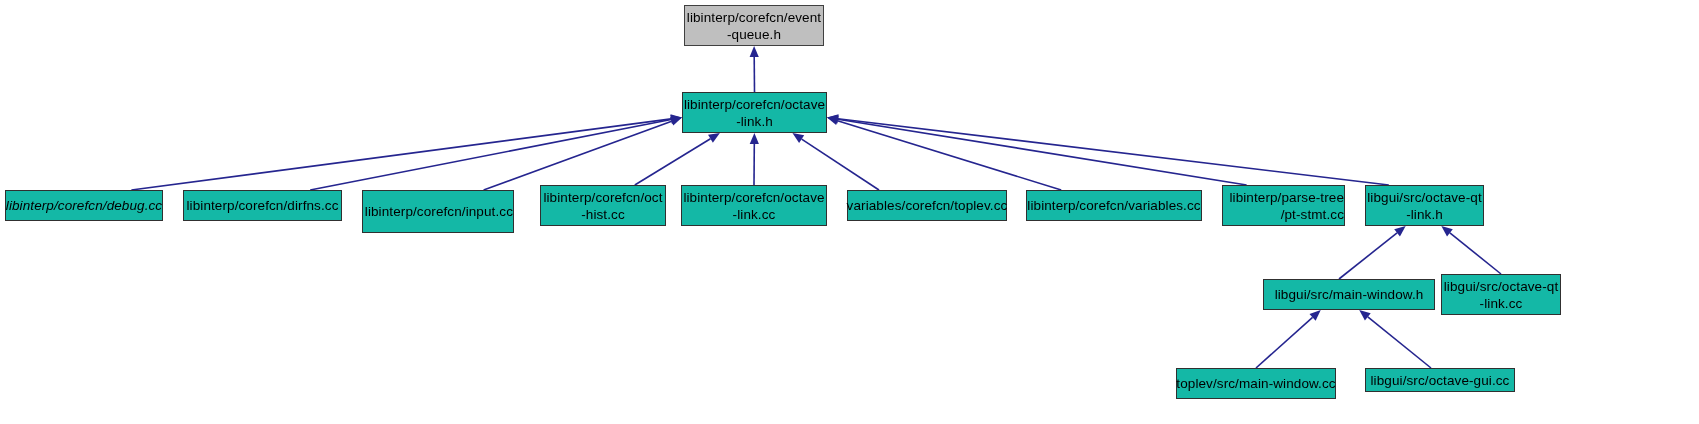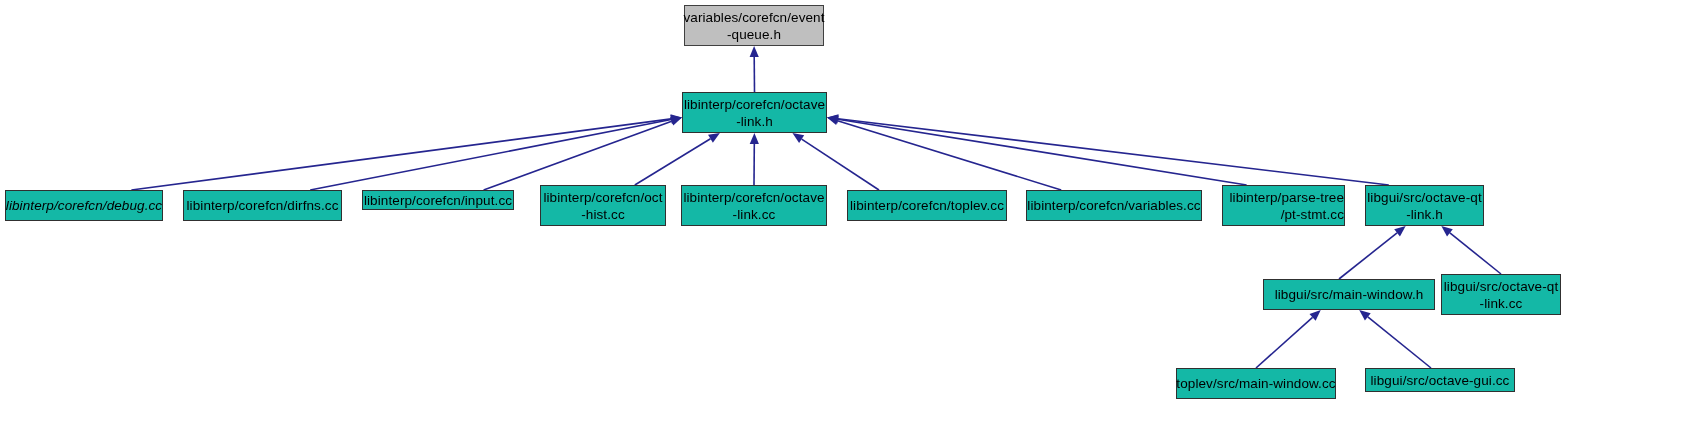--- a/index.html
+++ b/index.html
@@ -113,7 +113,7 @@
       </g>
     </svg>
   <div id="node-layer">
-      <div class="node root" style="left: 684px; top: 5px; width: 140px; height: 41px;"><span class="node-line">variables/corefcn/event</span><span class="node-line">-queue.h</span></div>
+      <div class="node root" style="left: 684px; top: 5px; width: 140px; height: 41px;"><span class="node-line">libinterp/corefcn/event</span><span class="node-line">-queue.h</span></div>
       <div class="node thick" style="left: 682px; top: 92px; width: 145px; height: 41px;"><span class="node-line">libinterp/corefcn/octave</span><span class="node-line">-link.h</span></div>
       <div class="node thick" style="left: 5px; top: 190px; width: 158px; height: 31px; font-style: italic;"><span class="node-line">libinterp/corefcn/debug.cc</span></div>
       <div class="node thick" style="left: 183px; top: 190px; width: 159px; height: 31px;"><span class="node-line">libinterp/corefcn/dirfns.cc</span></div>

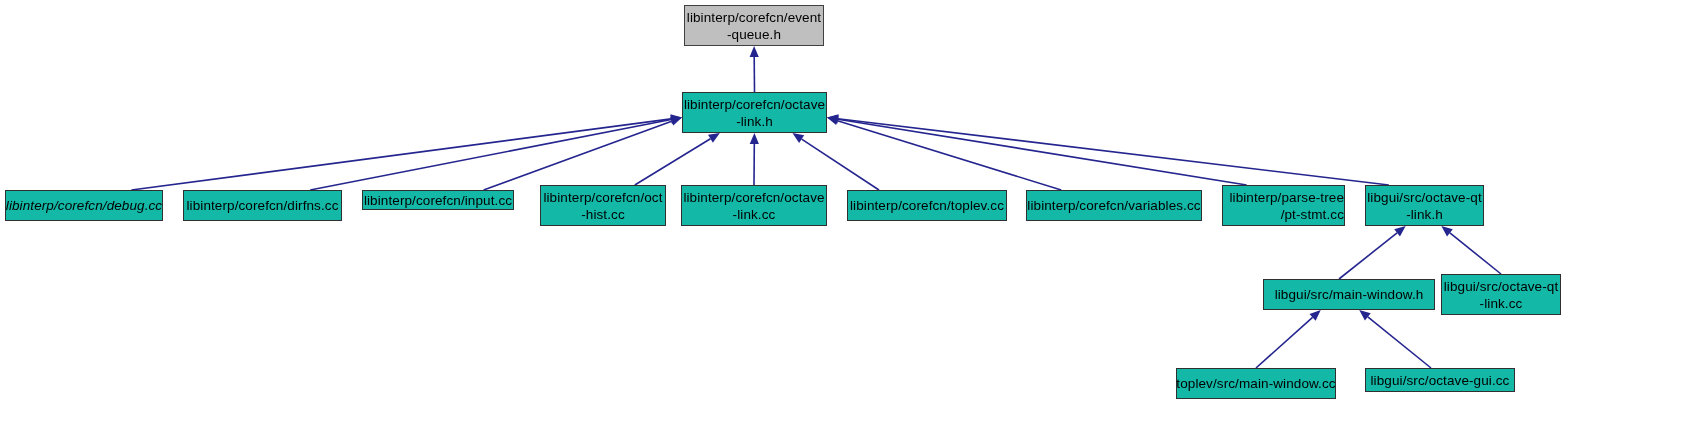--- a/index.html
+++ b/index.html
@@ -117,7 +117,7 @@
       <div class="node thick" style="left: 682px; top: 92px; width: 145px; height: 41px;"><span class="node-line">libinterp/corefcn/octave</span><span class="node-line">-link.h</span></div>
       <div class="node thick" style="left: 5px; top: 190px; width: 158px; height: 31px; font-style: italic;"><span class="node-line">libinterp/corefcn/debug.cc</span></div>
       <div class="node thick" style="left: 183px; top: 190px; width: 159px; height: 31px;"><span class="node-line">libinterp/corefcn/dirfns.cc</span></div>
-      <div class="node thick" style="left: 362px; top: 190px; width: 152px; height: 20px;"><span class="node-line">libinterp/corefcn/input.cc</span></div>
+      <div class="node thick" style="left: 362px; top: 190px; width: 152px; height: 43px; align-items: flex-end;"><span class="node-line">libinterp/corefcn/input.cc</span></div>
       <div class="node thick" style="left: 534px; top: 185px; width: 126px; height: 41px; margin-left: 6px;"><span class="node-line">libinterp/corefcn/oct</span><span class="node-line">-hist.cc</span></div>
       <div class="node thick" style="left: 681px; top: 185px; width: 146px; height: 41px;"><span class="node-line">libinterp/corefcn/octave</span><span class="node-line">-link.cc</span></div>
       <div class="node thick" style="left: 847px; top: 190px; width: 160px; height: 31px;"><span class="node-line">libinterp/corefcn/toplev.cc</span></div>

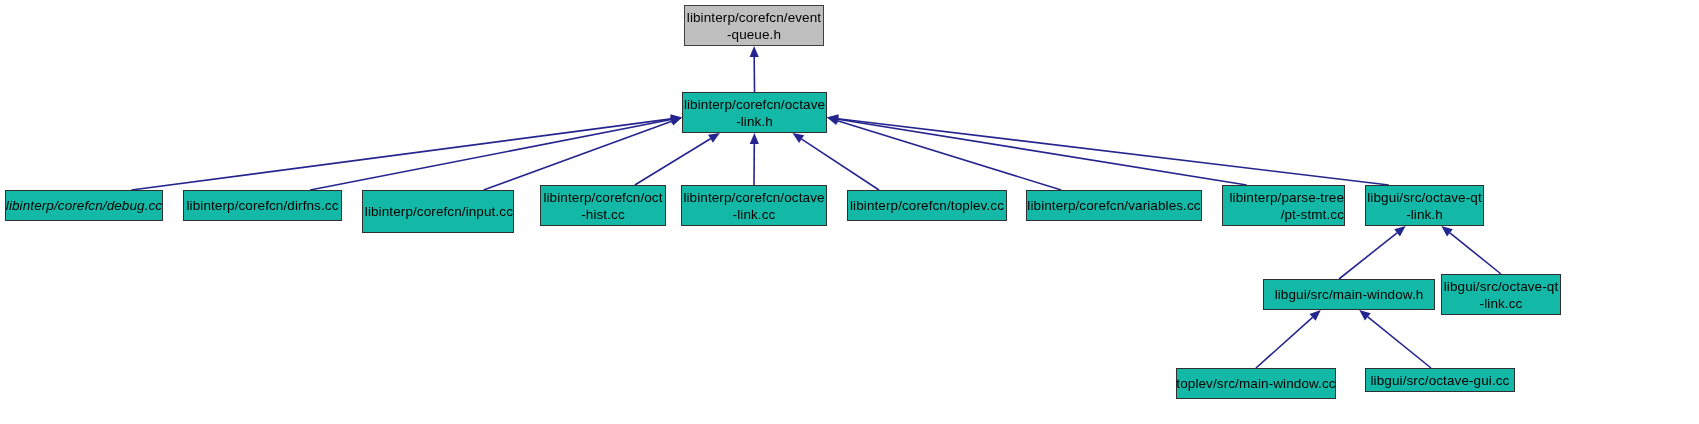--- a/index.html
+++ b/index.html
@@ -120,7 +120,7 @@
       <div class="node thick" style="left: 362px; top: 190px; width: 152px; height: 43px; align-items: flex-end;"><span class="node-line">libinterp/corefcn/input.cc</span></div>
       <div class="node thick" style="left: 534px; top: 185px; width: 126px; height: 41px; margin-left: 6px;"><span class="node-line">libinterp/corefcn/oct</span><span class="node-line">-hist.cc</span></div>
       <div class="node thick" style="left: 681px; top: 185px; width: 146px; height: 41px;"><span class="node-line">libinterp/corefcn/octave</span><span class="node-line">-link.cc</span></div>
-      <div class="node thick" style="left: 847px; top: 190px; width: 160px; height: 31px;"><span class="node-line">libinterp/corefcn/toplev.cc</span></div>
+      <div class="node thick" style="left: 847px; top: 190px; width: 160px; height: 31px;"><span class="node-line">variables/corefcn/toplev.cc</span></div>
       <div class="node thick" style="left: 1026px; top: 190px; width: 176px; height: 31px;"><span class="node-line">libinterp/corefcn/variables.cc</span></div>
       <div class="node thick" style="left: 1222px; top: 185px; width: 123px; height: 41px; align-items: flex-end;"><span class="node-line">libinterp/parse-tree</span><span class="node-line">/pt-stmt.cc</span></div>
       <div class="node thick" style="left: 1365px; top: 185px; width: 119px; height: 41px;"><span class="node-line">libgui/src/octave-qt</span><span class="node-line">-link.h</span></div>

